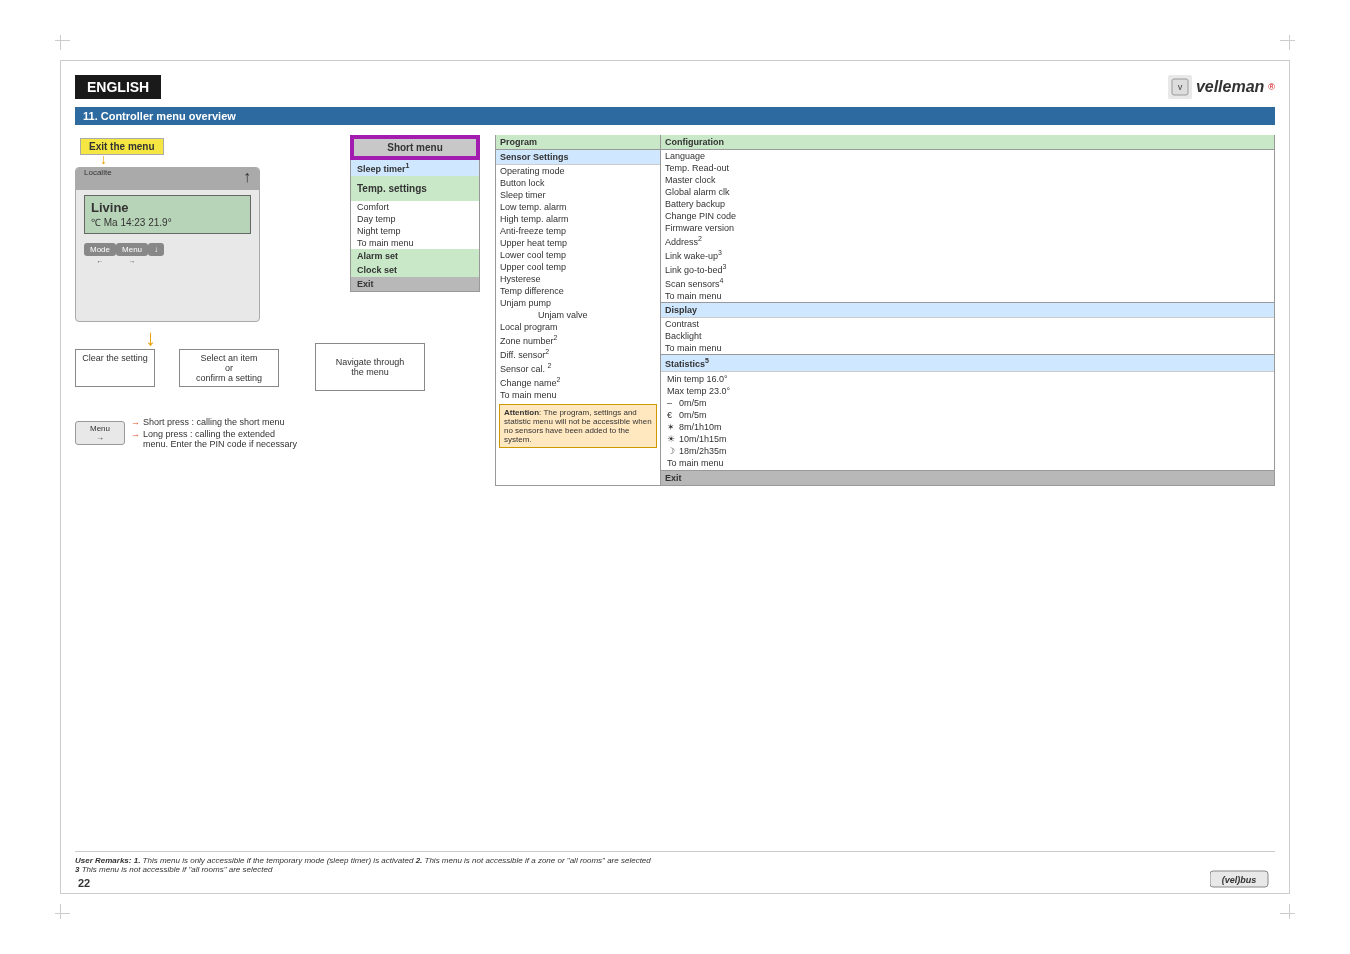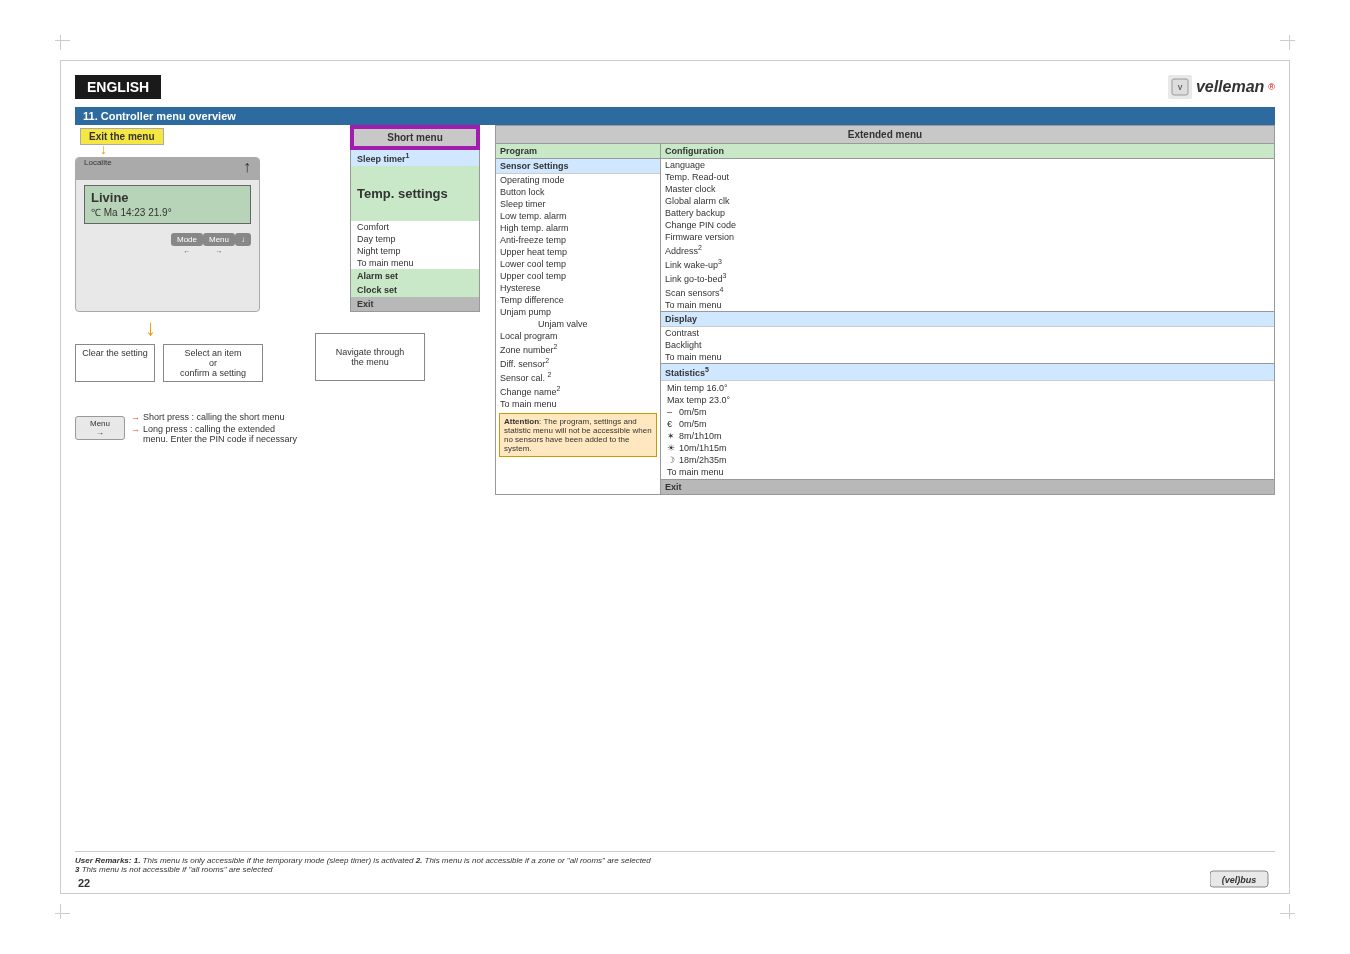--- a/index.html
+++ b/index.html
@@ -96,7 +96,7 @@
       font-size: 11px;
       font-weight: bold;
       padding: 3px 8px;
-      margin-bottom: 0;
+      margin-bottom: 10px;
     }
 
     

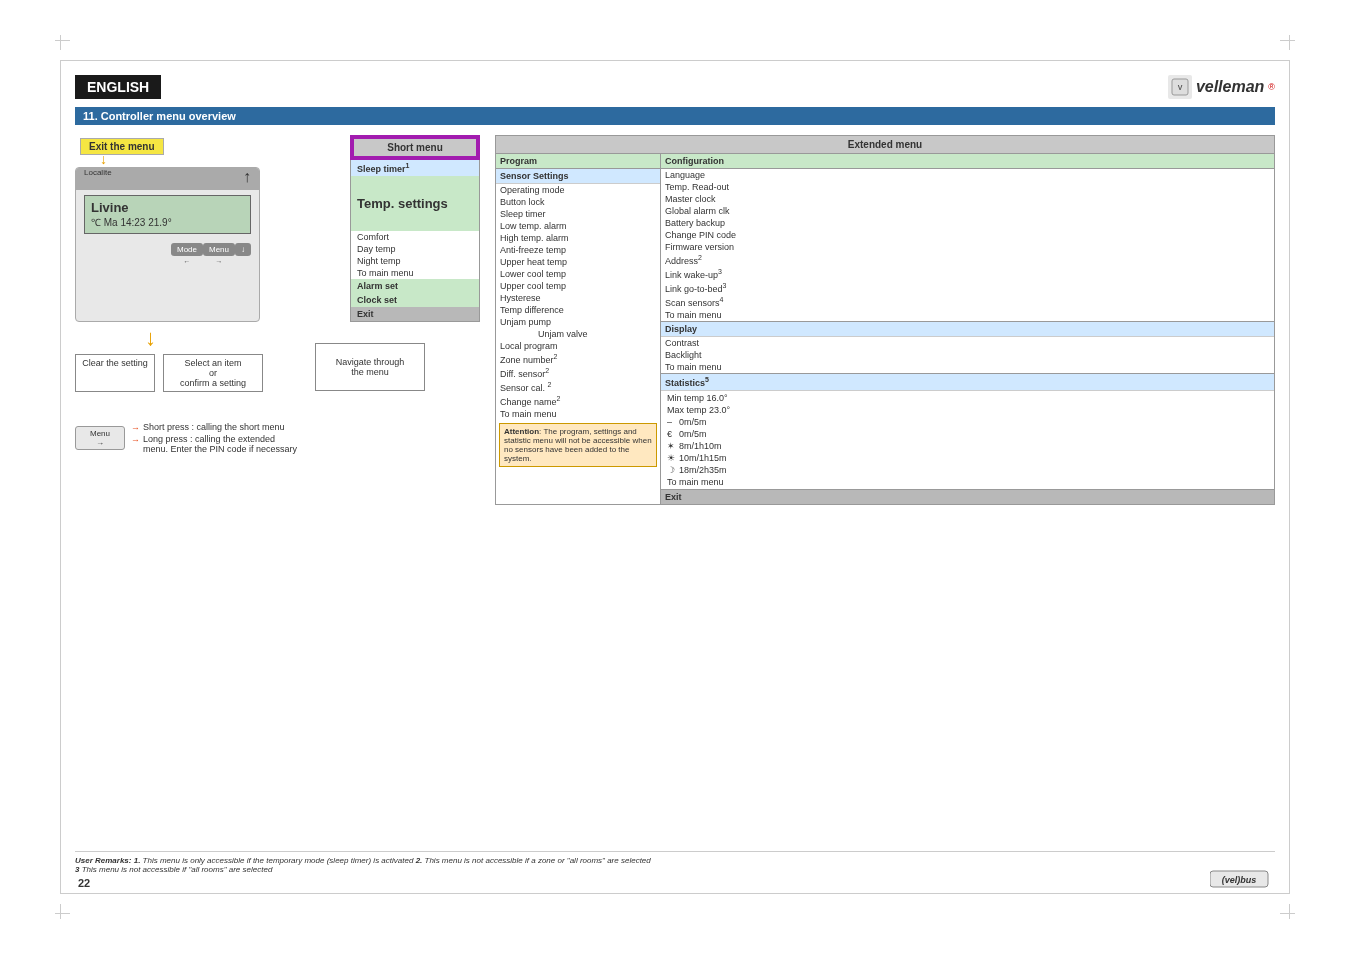--- a/index.html
+++ b/index.html
@@ -305,7 +305,6 @@
         </div>
 
         <div style="margin-left:15px; flex:1;">
-          <div style="background:#c8c8c8; border:1px solid #999; font-size:10px; font-weight:bold; text-align:center; padding:3px 0;">Extended menu</div>
 
           <div style="display:flex; border-left:1px solid #999; border-right:1px solid #999; border-bottom:1px solid #999;">
 

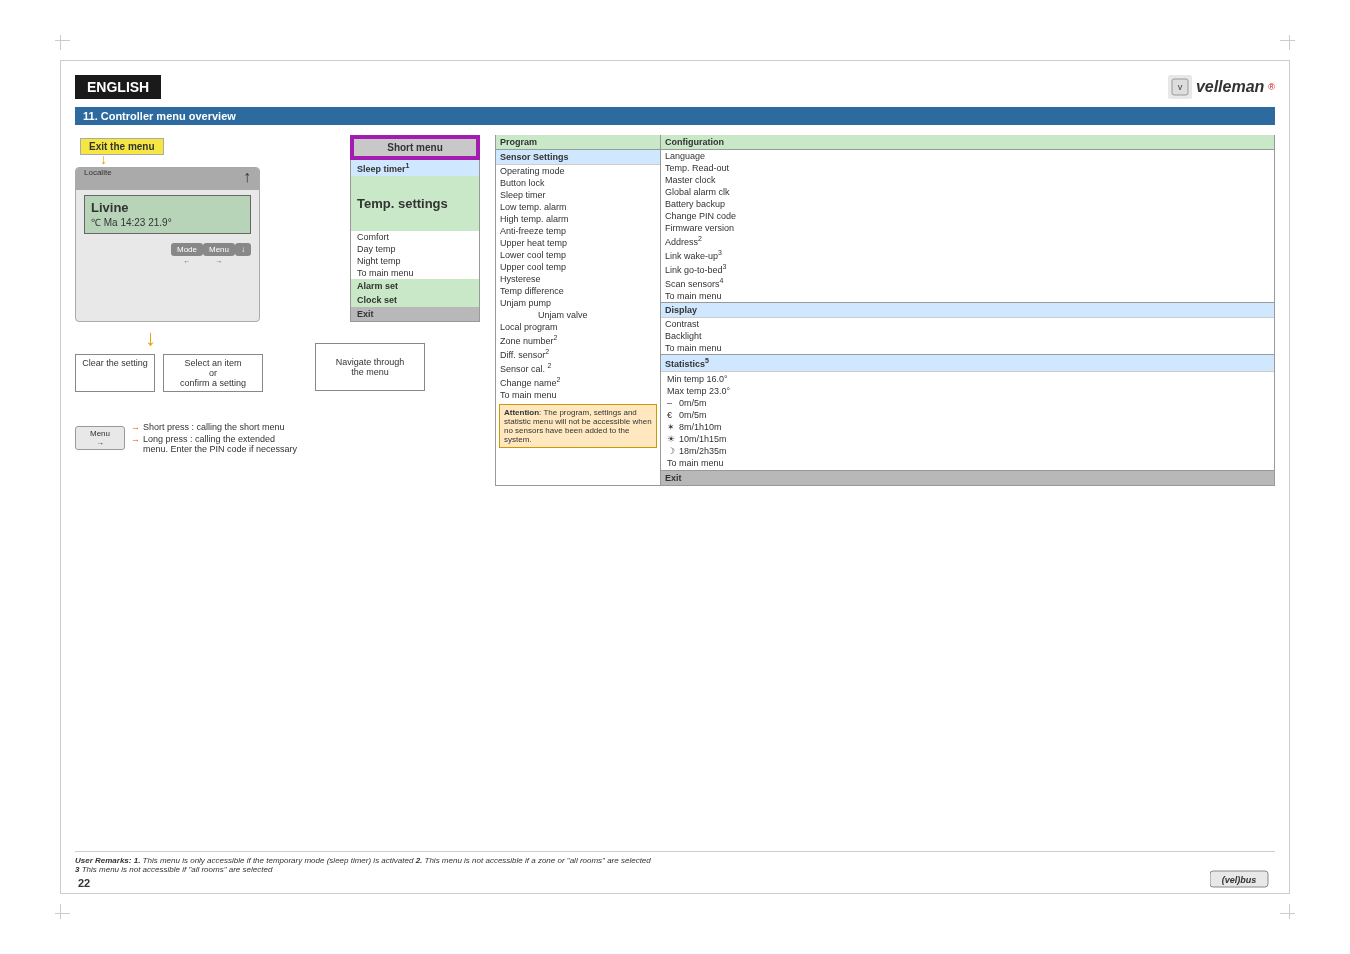--- a/index.html
+++ b/index.html
@@ -290,7 +290,7 @@
           </div>
 
           <div style="border-left:1px solid #999; border-right:1px solid #999;">
-            <div style="background:#c8e8c8; font-weight:bold; padding:20px 6px; font-size:13px;">Temp. settings</div>
+            <div style="background:#c8e8c8; font-weight:bold; padding:7px 6px; font-size:10px;">Temp. settings</div>
             <div style="padding:1px 6px; font-size:9px;">Comfort</div>
             <div style="padding:1px 6px; font-size:9px;">Day temp</div>
             <div style="padding:1px 6px; font-size:9px;">Night temp</div>

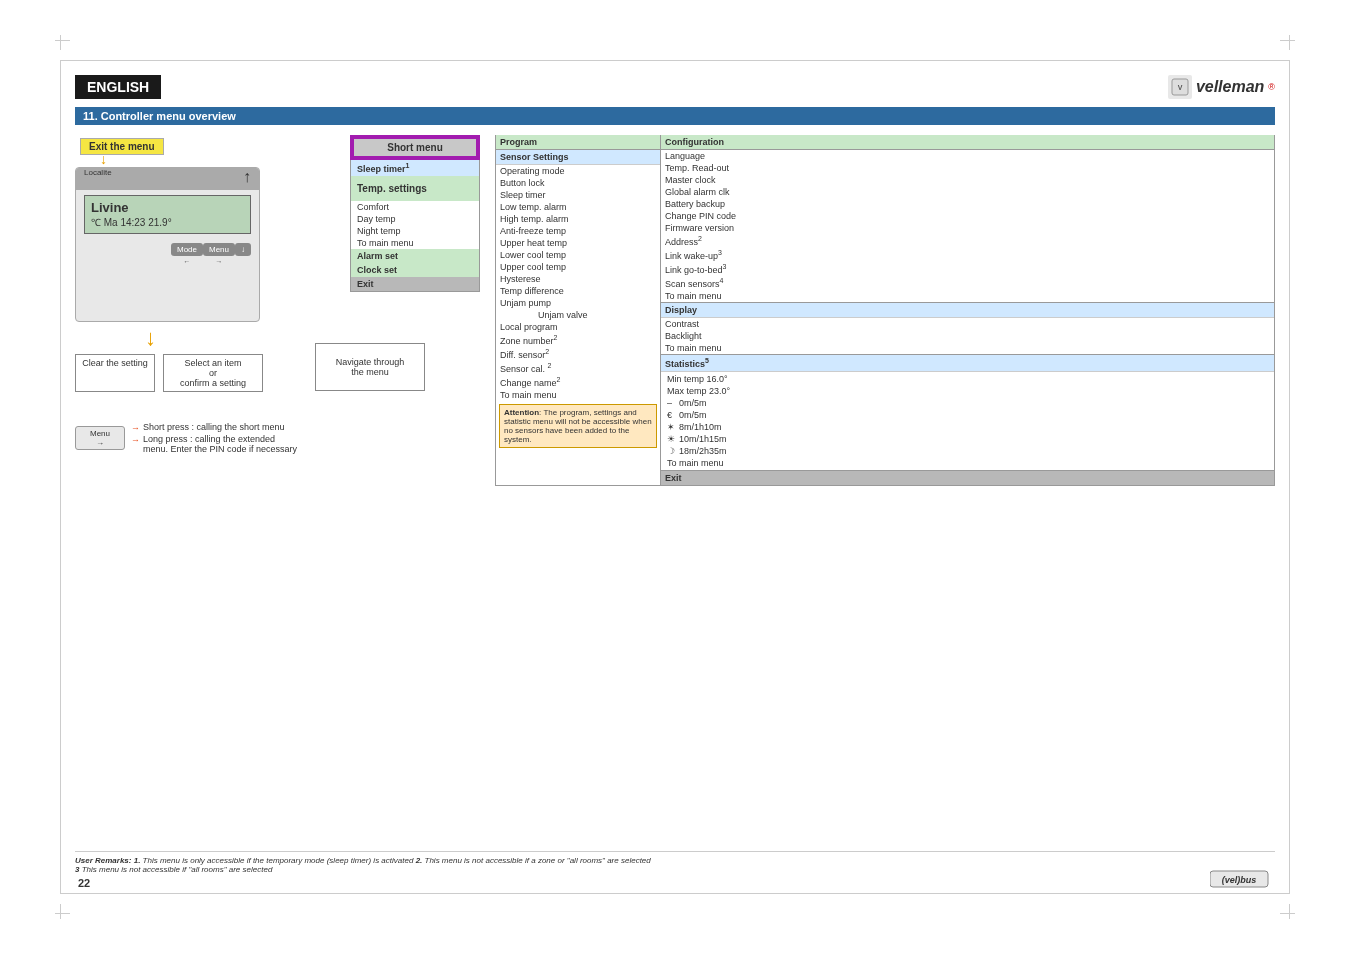--- a/index.html
+++ b/index.html
@@ -225,7 +225,7 @@
               <div style="font-size:10px;">℃  Ma 14:23  21.9°</div>
             </div>
 
-            <div style="display:flex; justify-content:flex-end; padding:4px 8px; margin-top:4px;">
+            <div style="display:flex; justify-content:flex-start; padding:4px 8px; margin-top:4px;">
               <div class="device-btn-group">
                 <div class="device-btn">Mode</div>
                 <div class="device-btn-label">←</div>

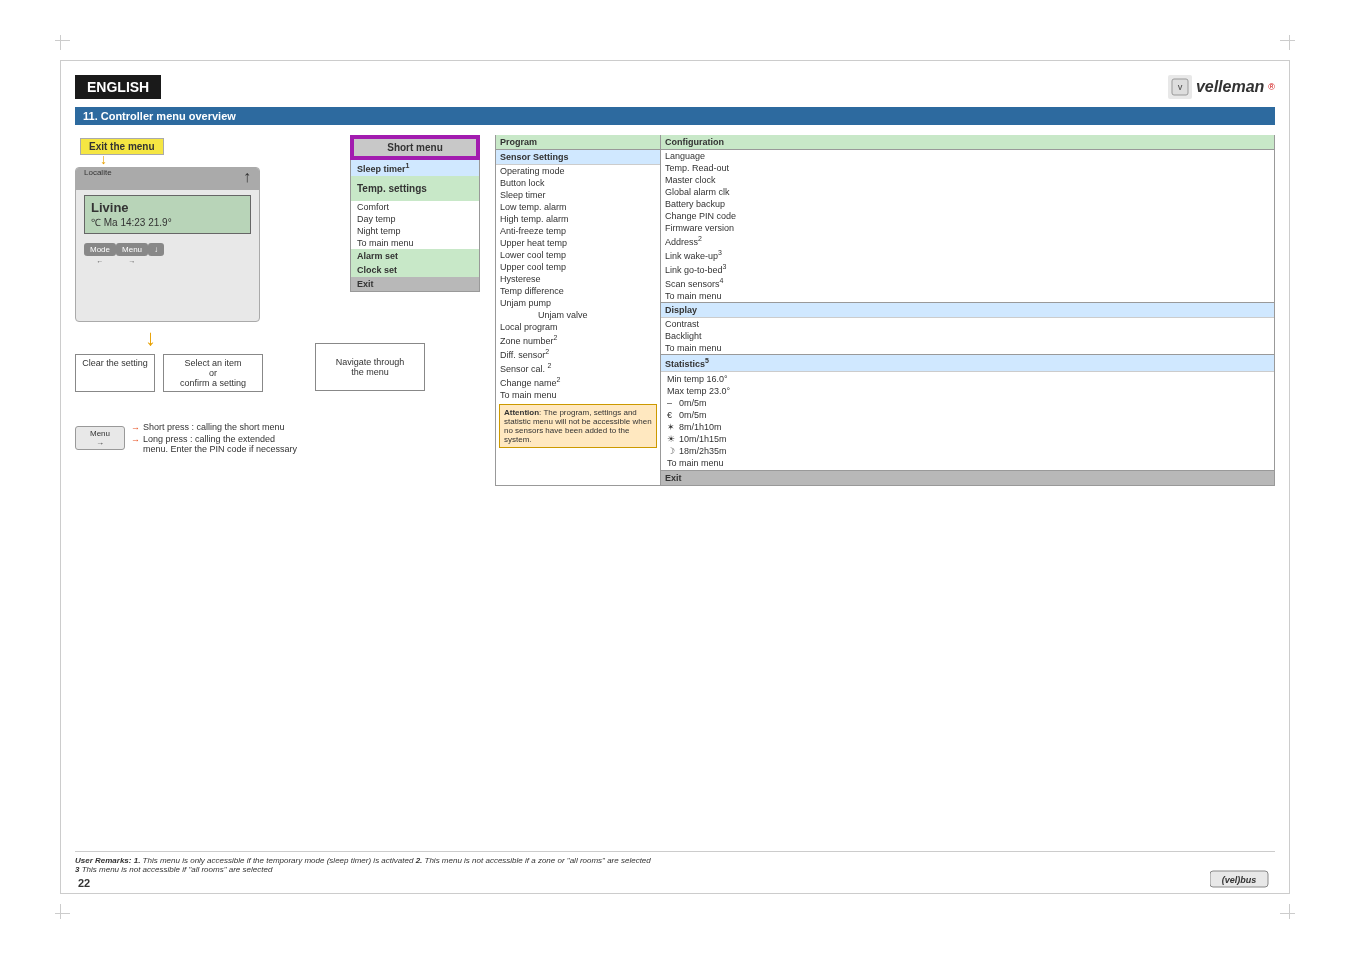--- a/index.html
+++ b/index.html
@@ -242,7 +242,7 @@
 
           <div style="margin-left:70px; margin-top:5px; color:#e8a000; font-size:22px; line-height:1;">↓</div>
 
-          <div style="display:flex; gap:8px; margin-top:5px; position:relative;">
+          <div style="display:flex; gap:24px; position:relative;">
 
             <div style="border:1px solid #888; background:white; padding:3px 6px; font-size:9px; min-width:80px; text-align:center;">Clear the setting</div>
 

